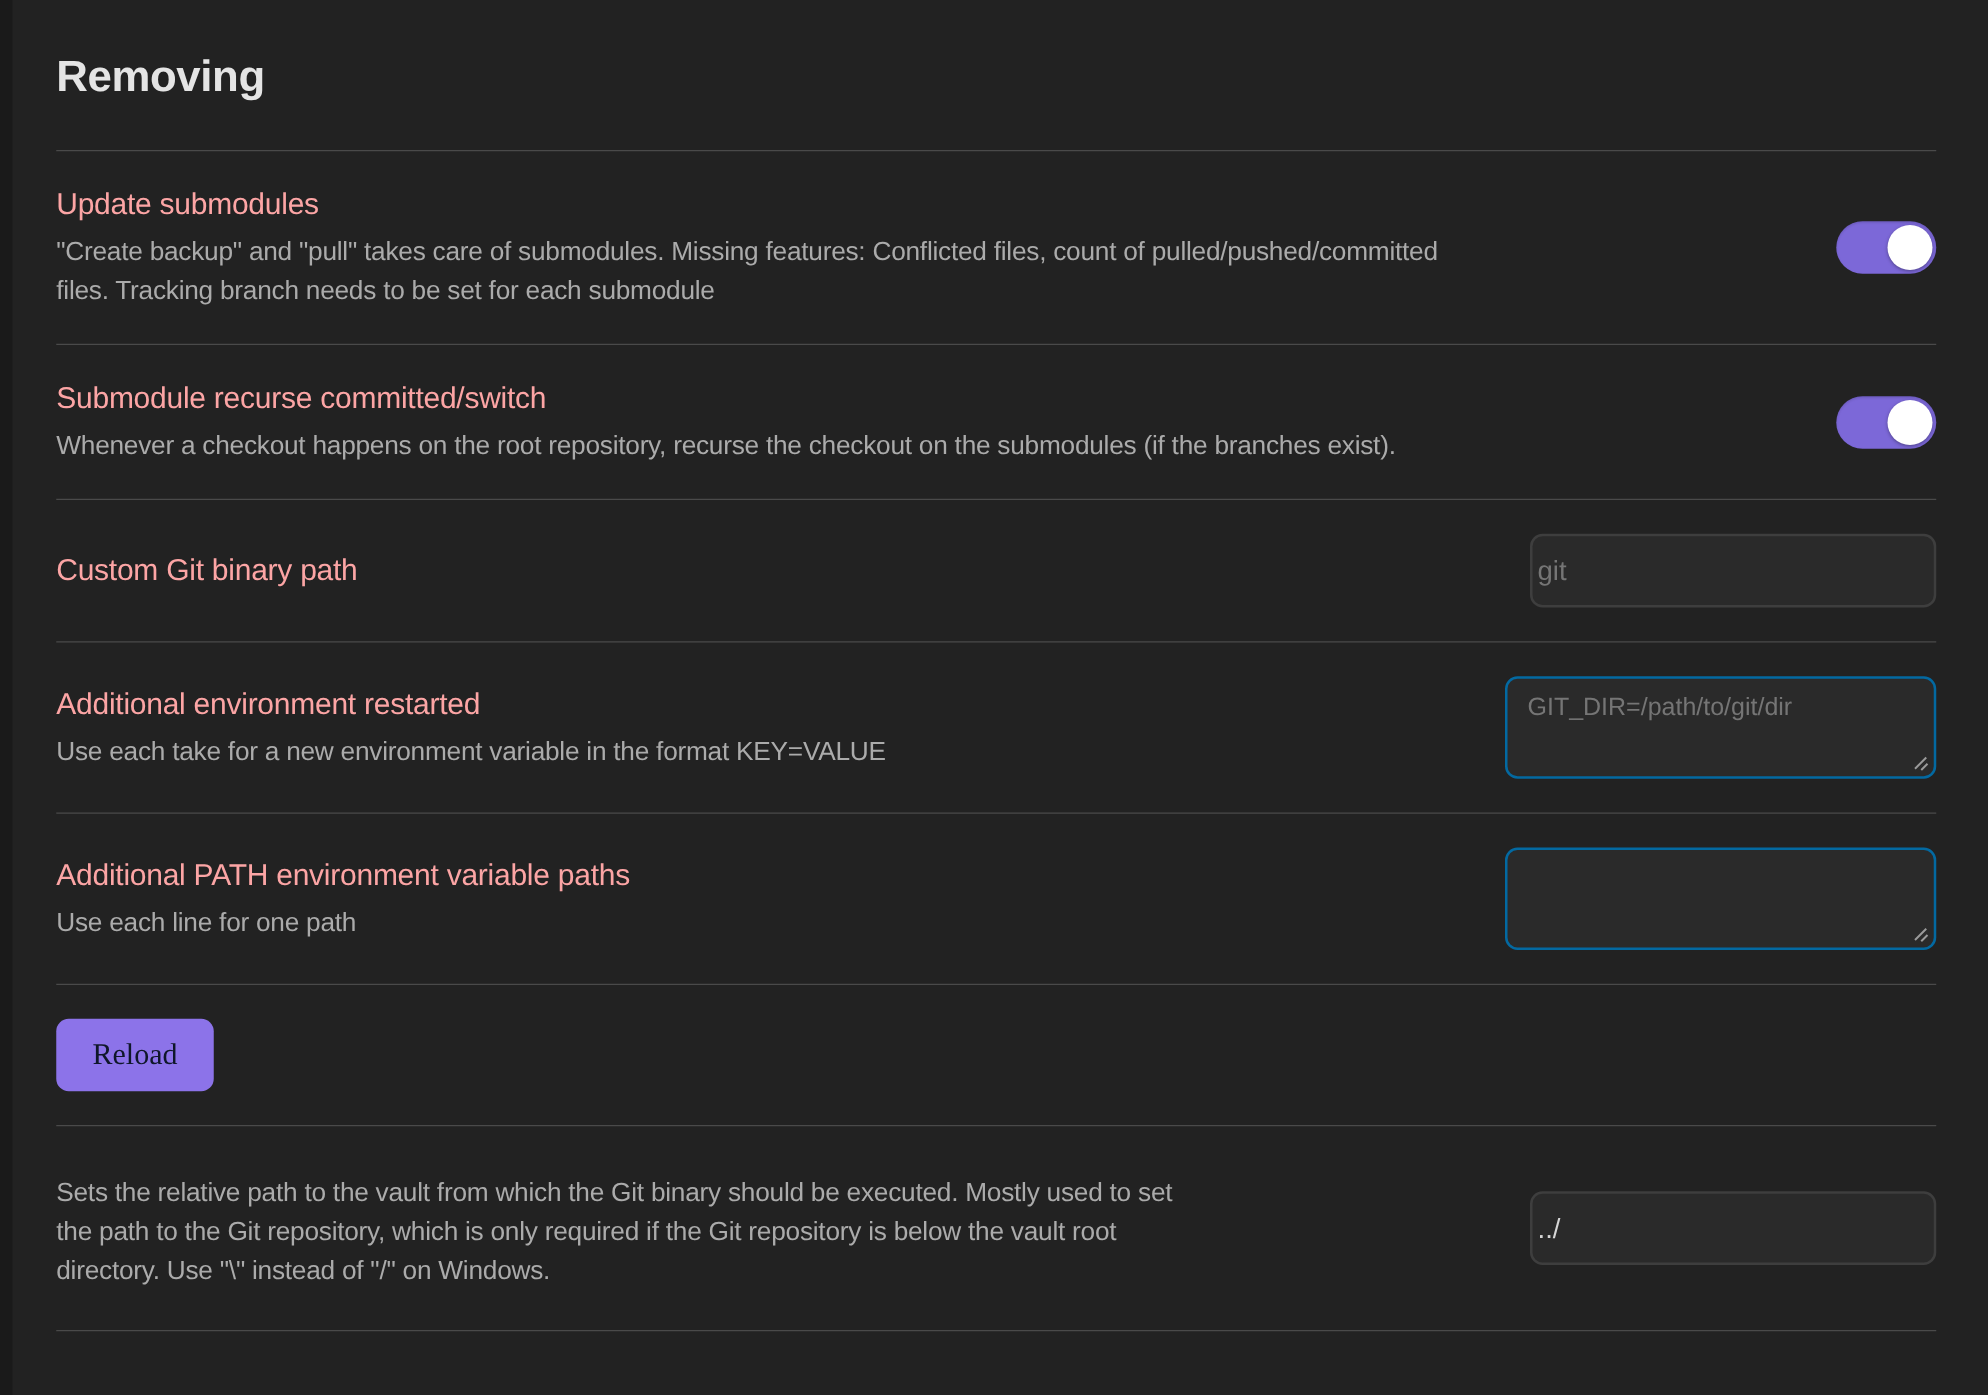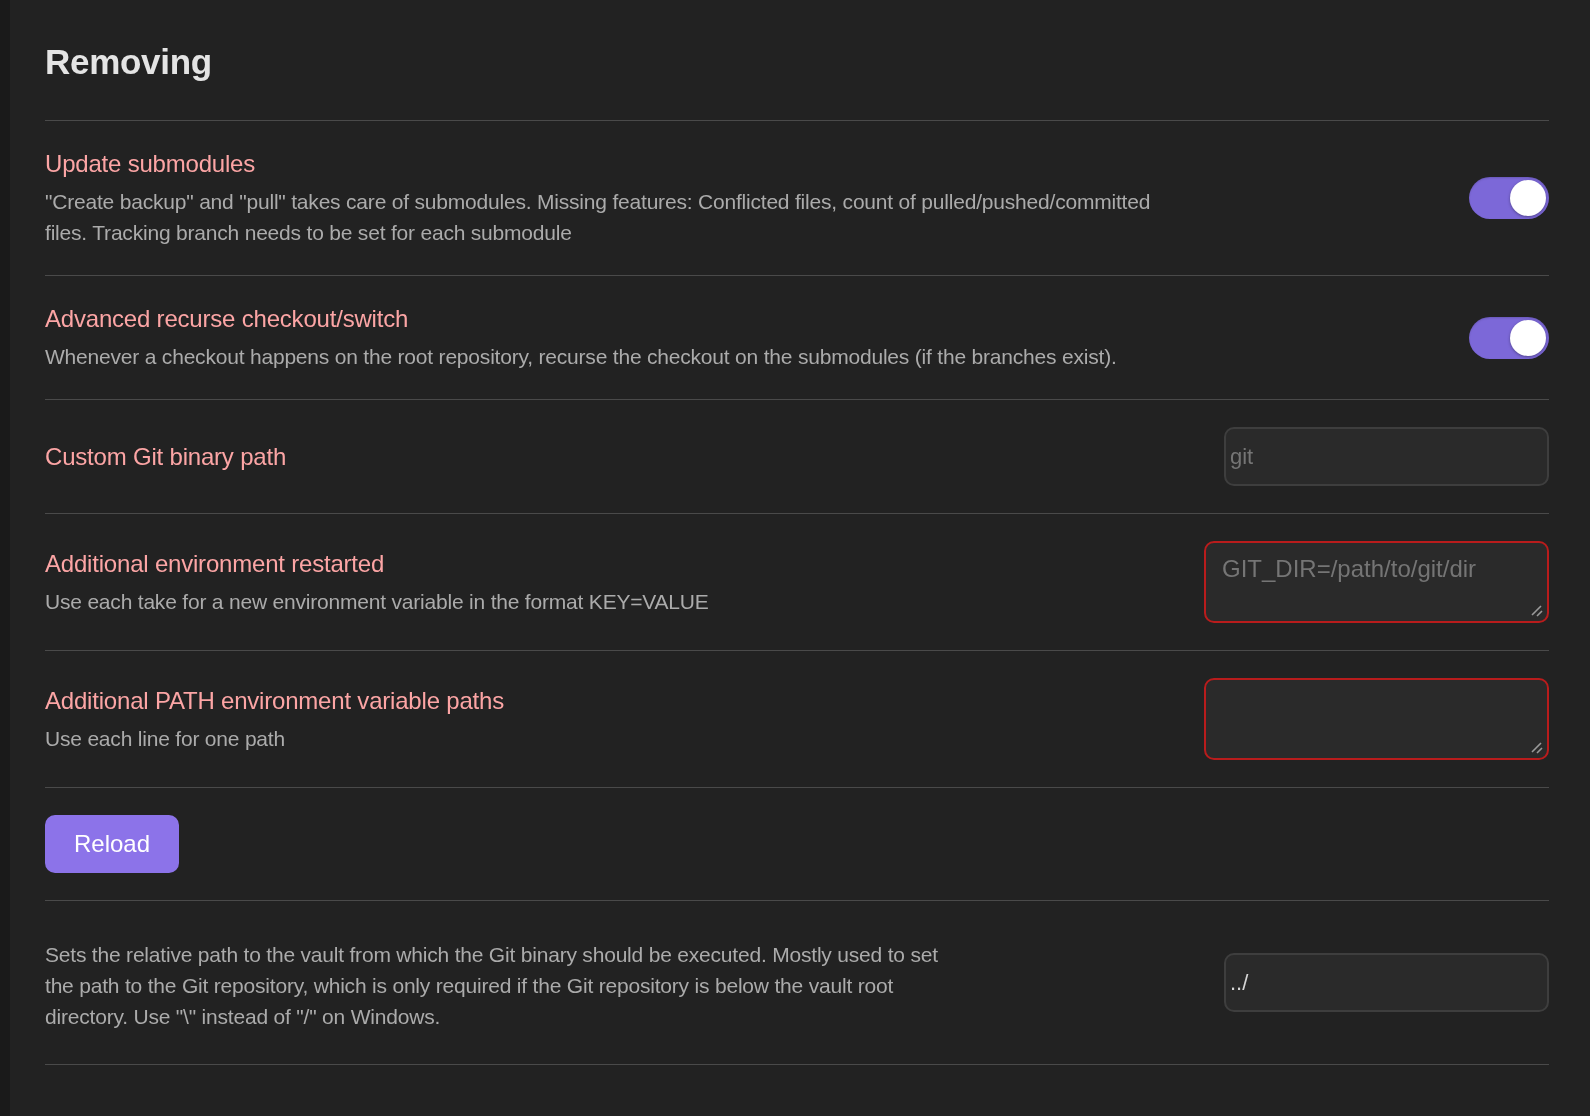--- a/index.html
+++ b/index.html
@@ -141,7 +141,7 @@
 
   <div class="setting-row">
     <div class="setting-info">
-      <div class="setting-name">Advanced recurse checkout/switch</div>
+      <div class="setting-name">Submodule recurse committed/switch</div>
       <div class="setting-desc">Whenever a checkout happens on the root repository, recurse the checkout on the submodules (if the branches exist).</div>
     </div>
     <div class="setting-control">

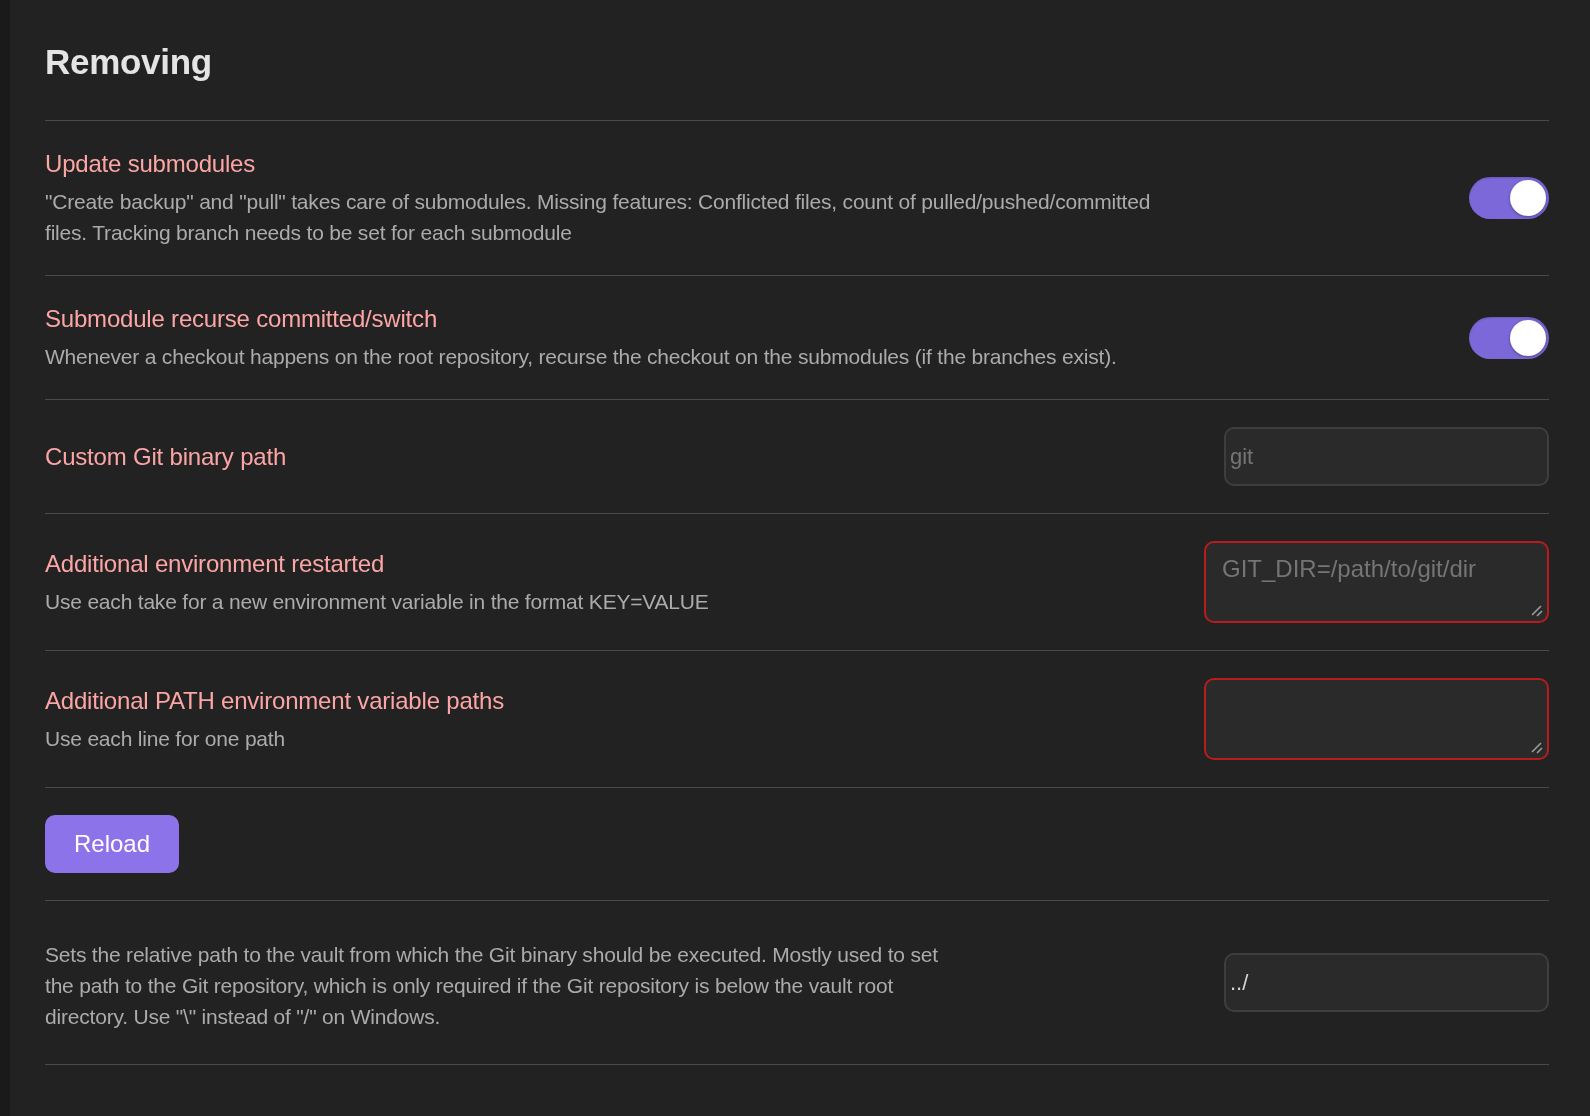--- a/index.html
+++ b/index.html
@@ -88,10 +88,10 @@
     display: block;
     width: 100%; height: 82px;
     background: #2a2a2a;
-    border: 2px solid #b91c1c;
+    border: 2px solid #0369a1;
     border-radius: 10px;
     color: #d6d6d6;
-    font-size: 24px;
+    font-size: 20px;
     font-family: inherit;
     padding: 12px 16px;
     resize: none;

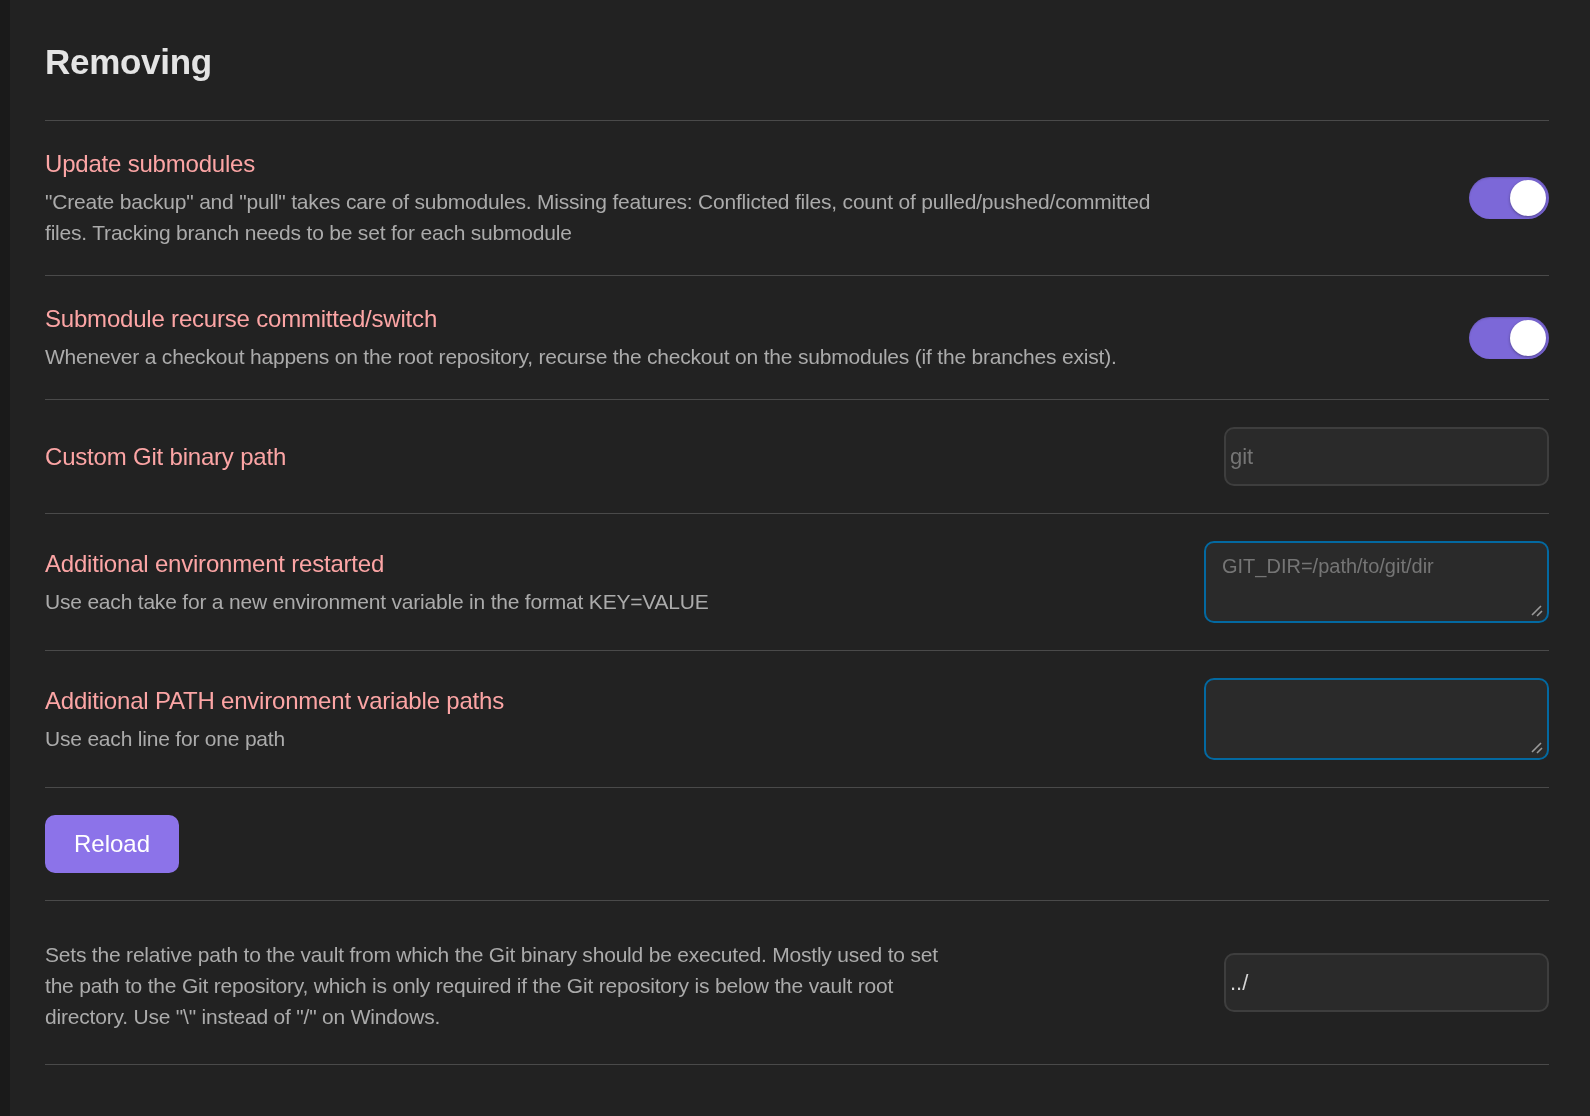--- a/index.html
+++ b/index.html
@@ -109,11 +109,11 @@
     height: 58px;
     padding: 0 29px;
     background: #8c73e9;
-    color: #ffffff;
+    color: #0f172a;
     border: none;
     border-radius: 10px;
     font-size: 24px;
-    font-family: Liberation Sans, sans-serif;
+    font-family: Liberation Serif, serif;
     cursor: pointer;
   }
 </style>

